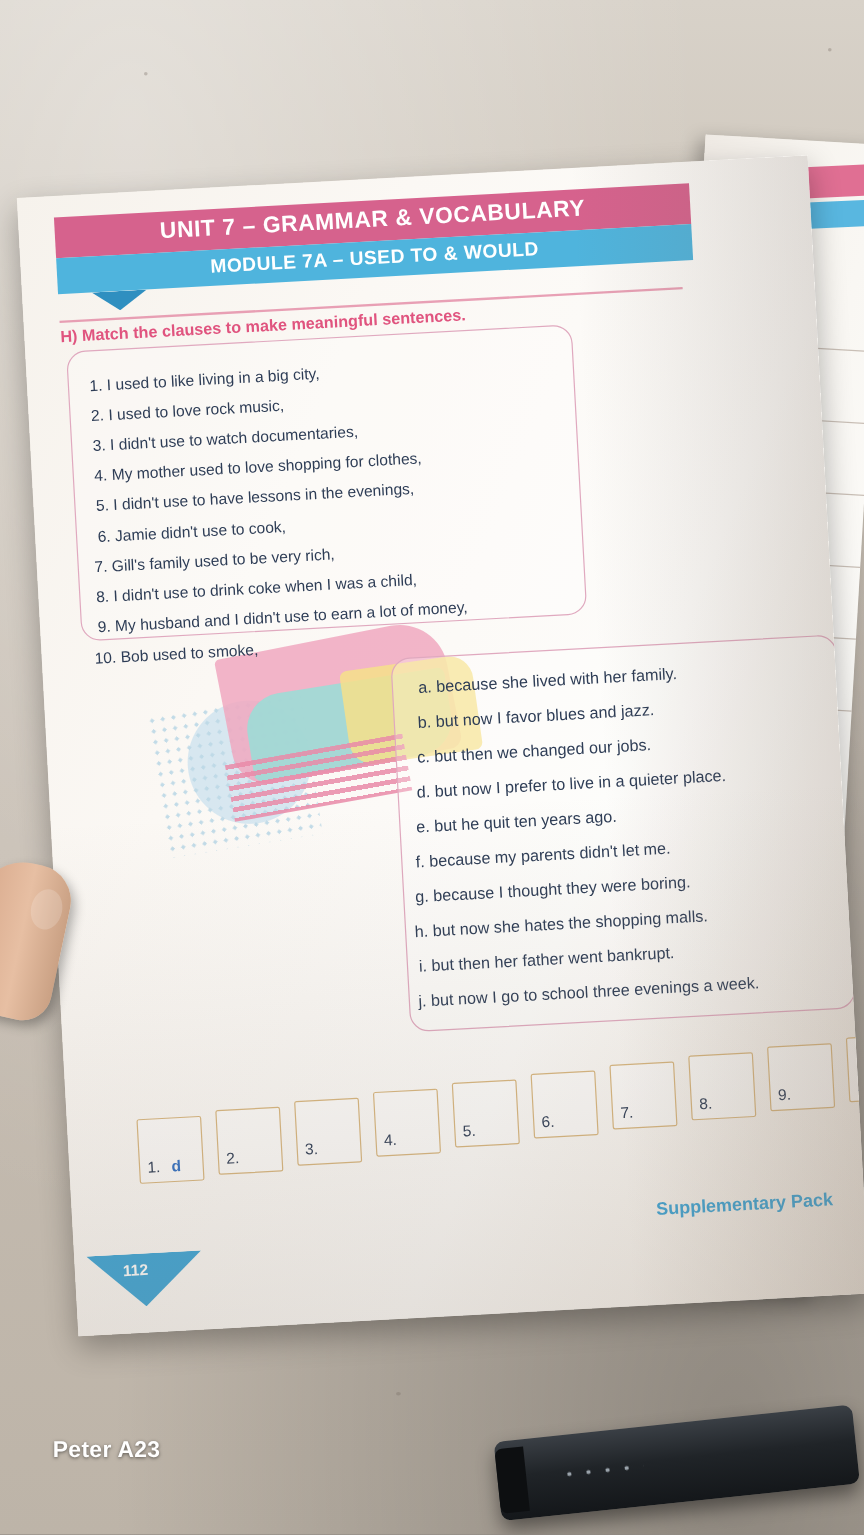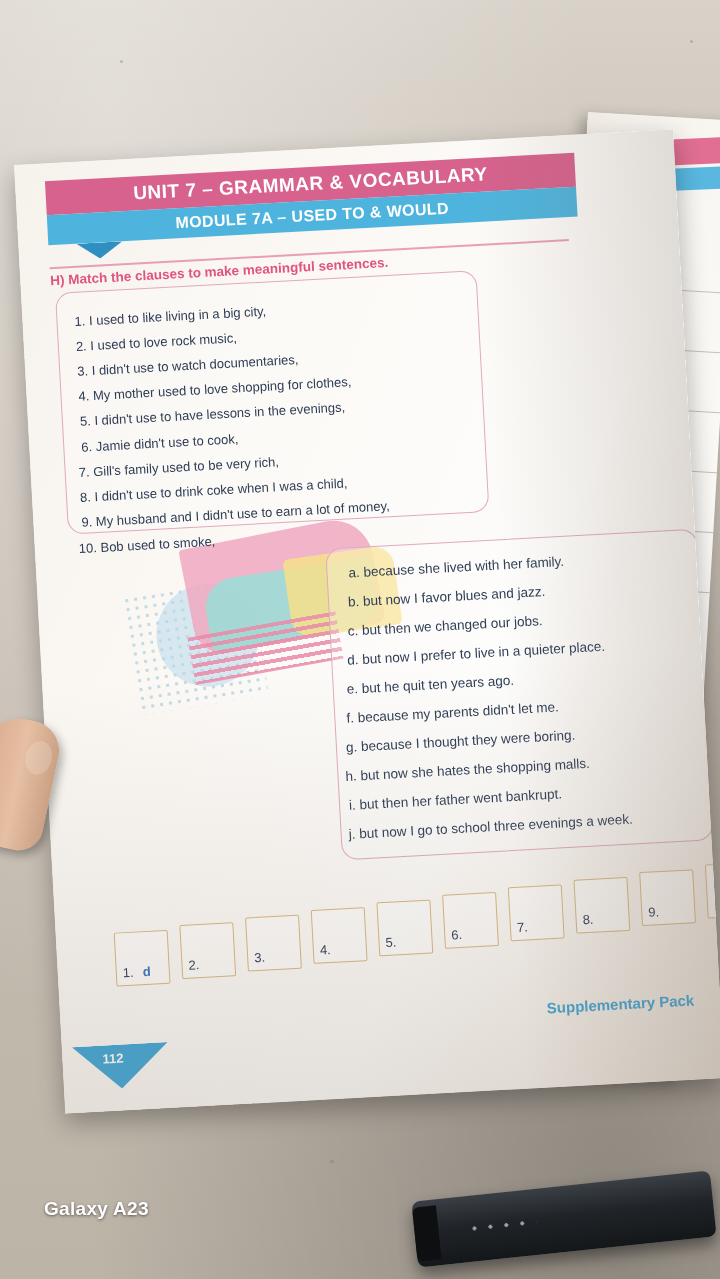--- a/index.html
+++ b/index.html
@@ -487,7 +487,7 @@
     <div class="pen-dots"></div>
   </div>
 
-  <div class="watermark">Galaxy A23</div>
+  <div class="watermark">Peter A23</div>
 
 </div>
 

